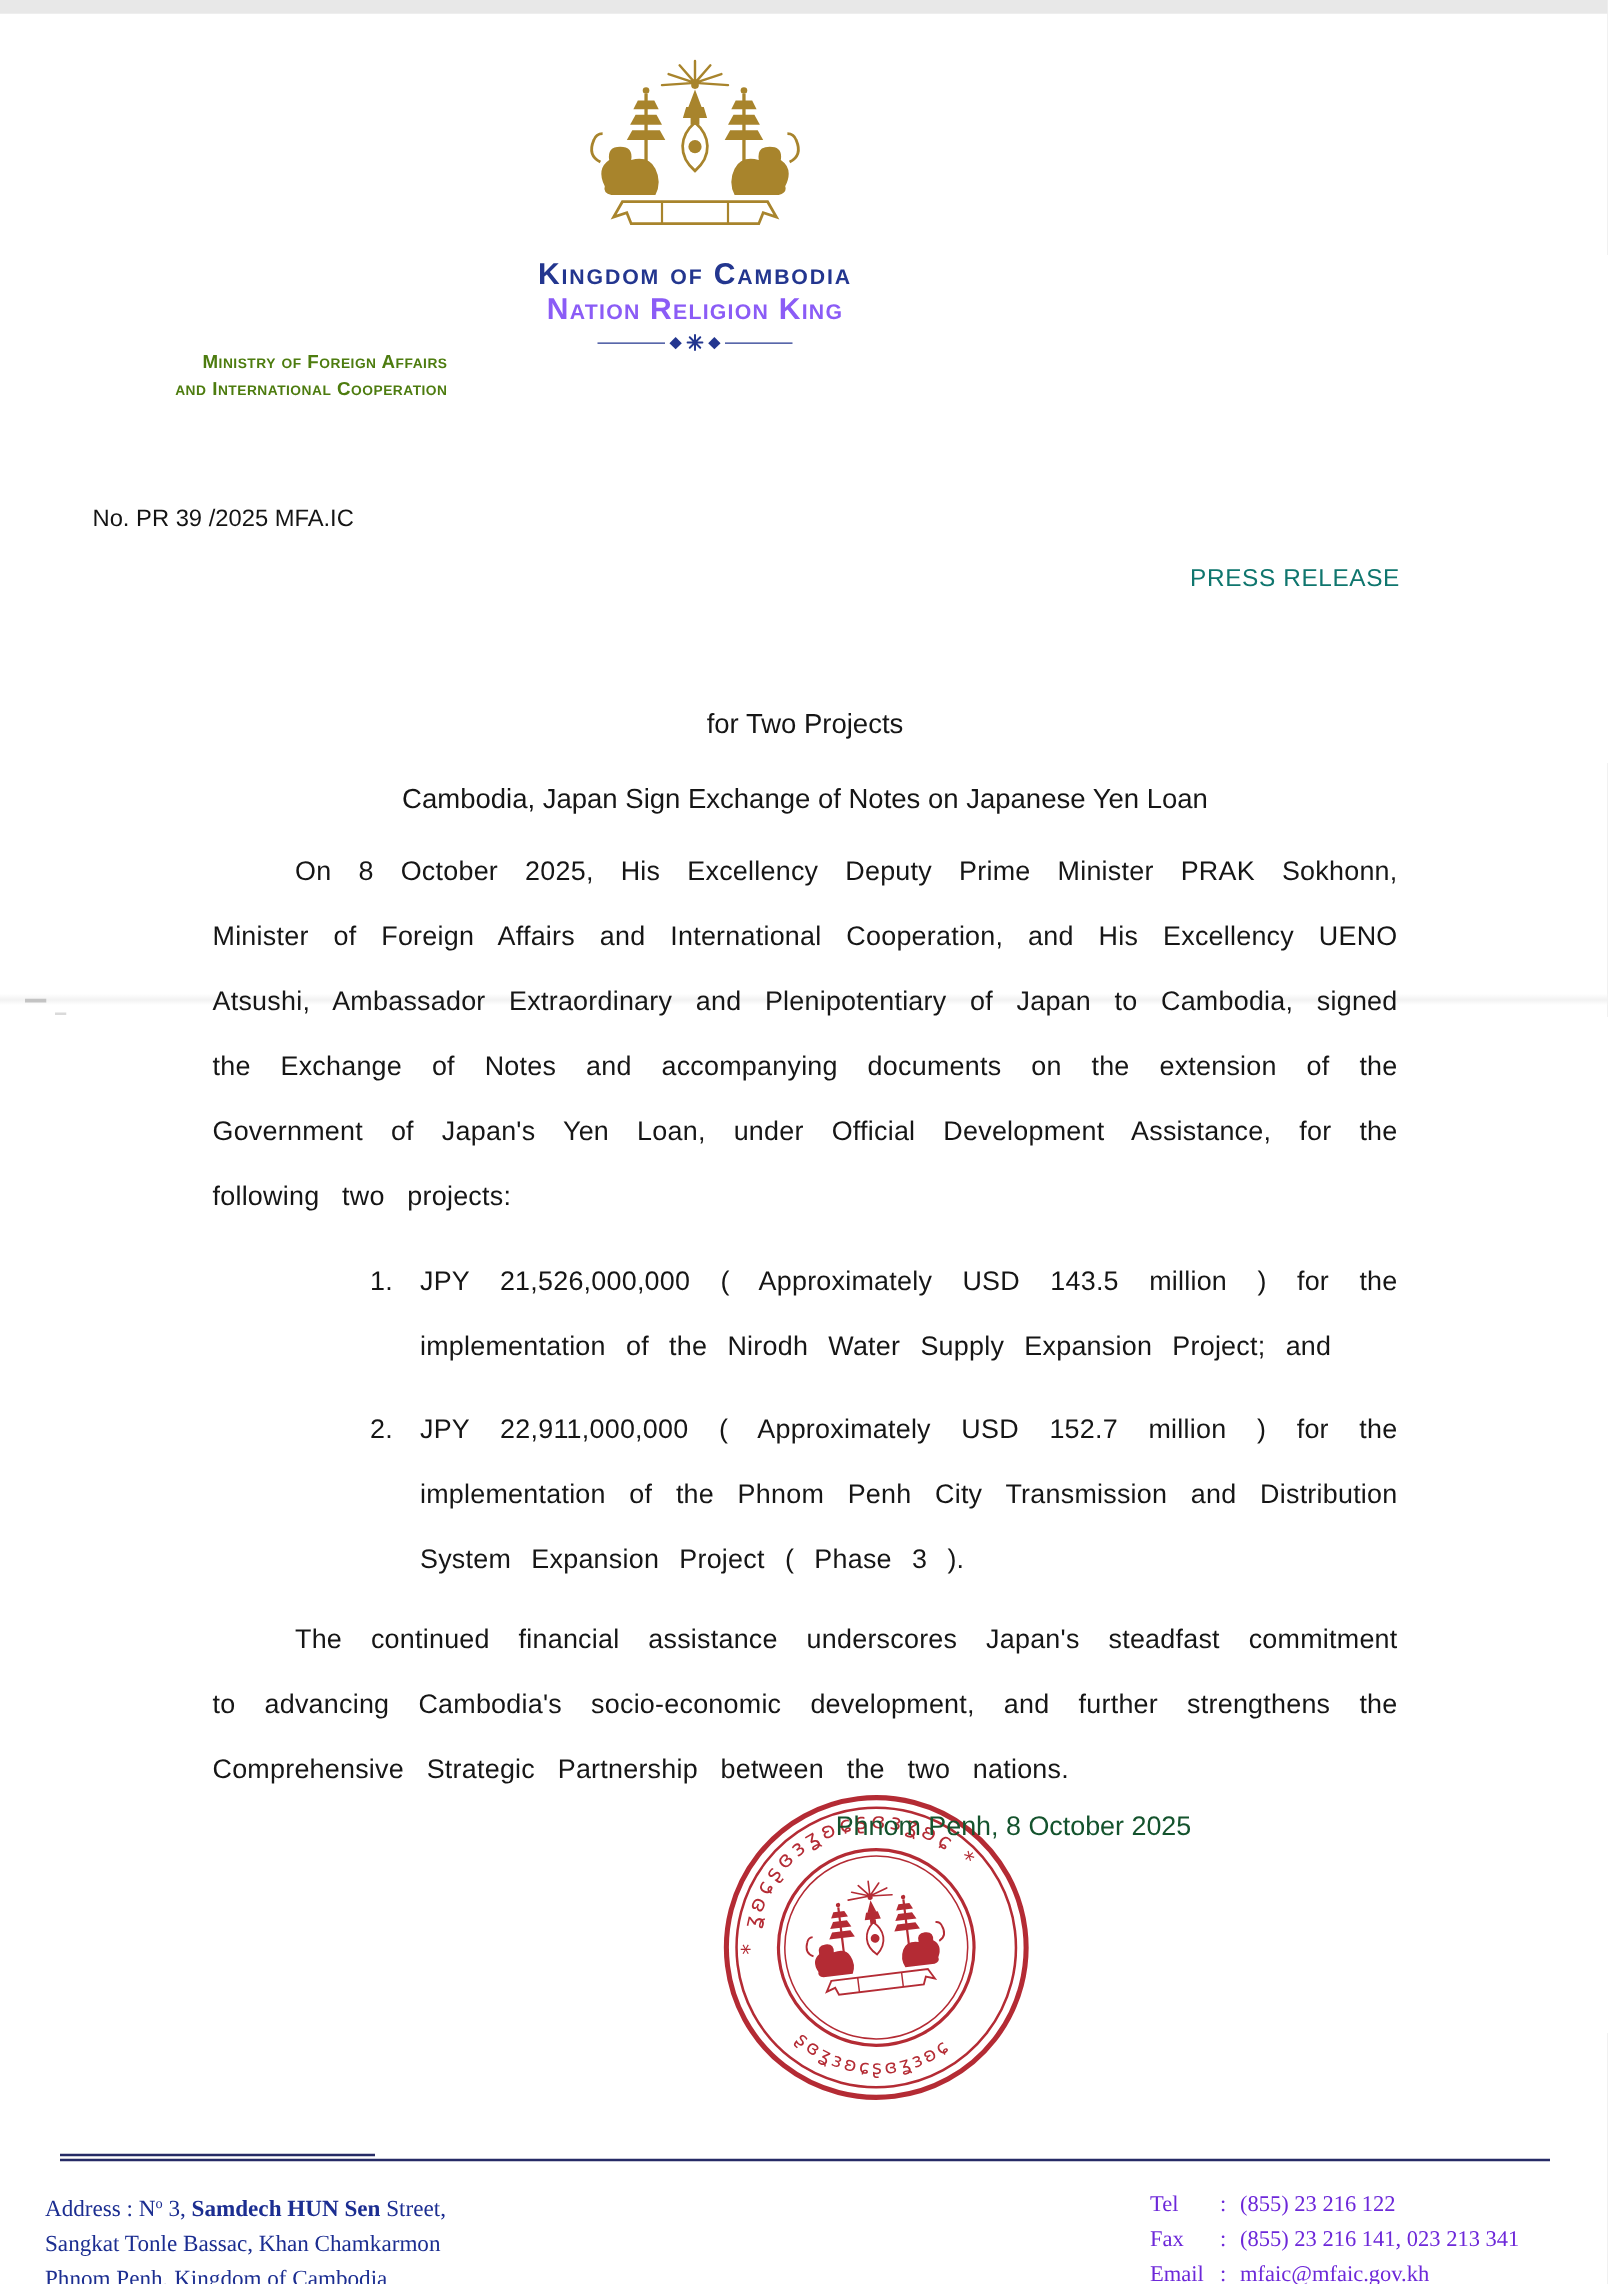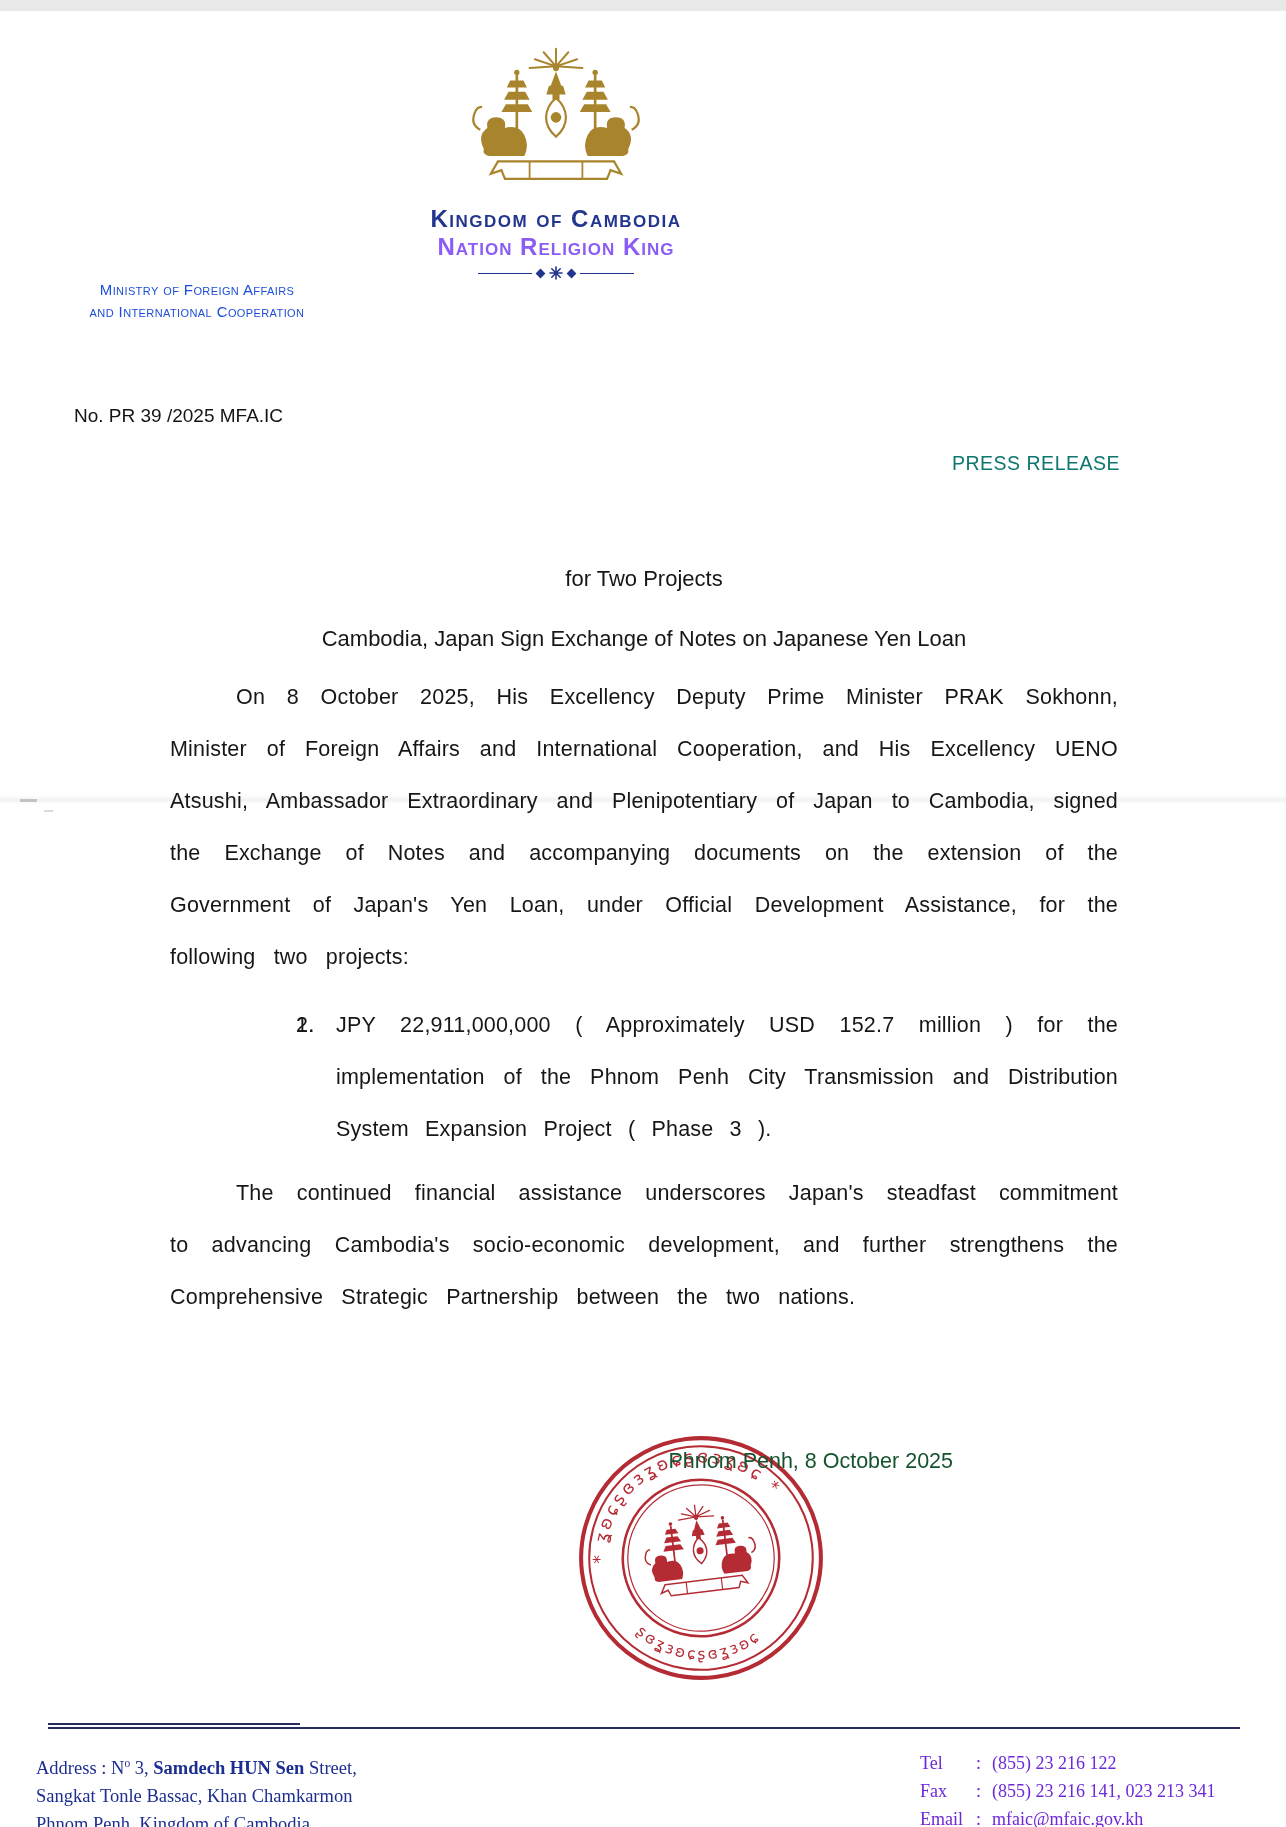--- a/index.html
+++ b/index.html
@@ -17,9 +17,9 @@
   .ornament{margin-top:5px;display:flex;align-items:center;justify-content:center;gap:5px;color:#23368f;}
   .orn-line{width:54px;height:0;border-top:1.5px solid #23368f;}
   .orn-diamond{width:7px;height:7px;background:#23368f;transform:rotate(45deg);}
-  .ministry{position:absolute;top:268px;left:36px;width:322px;text-align:center;
-            font-size:15px;line-height:22px;font-weight:normal;font-variant:small-caps;
-            letter-spacing:.4px;color:#1d4ed8;}
+  .ministry{position:absolute;top:268px;left:36px;width:322px;text-align:right;
+            font-size:15px;line-height:22px;font-weight:bold;font-variant:small-caps;
+            letter-spacing:.4px;color:#4d7c0f;}
   .refno{position:absolute;top:394px;left:74px;font-size:19px;color:#141414;}
   .doctype{position:absolute;top:441px;right:166px;font-size:19.5px;letter-spacing:.5px;color:#0f766e;}
   

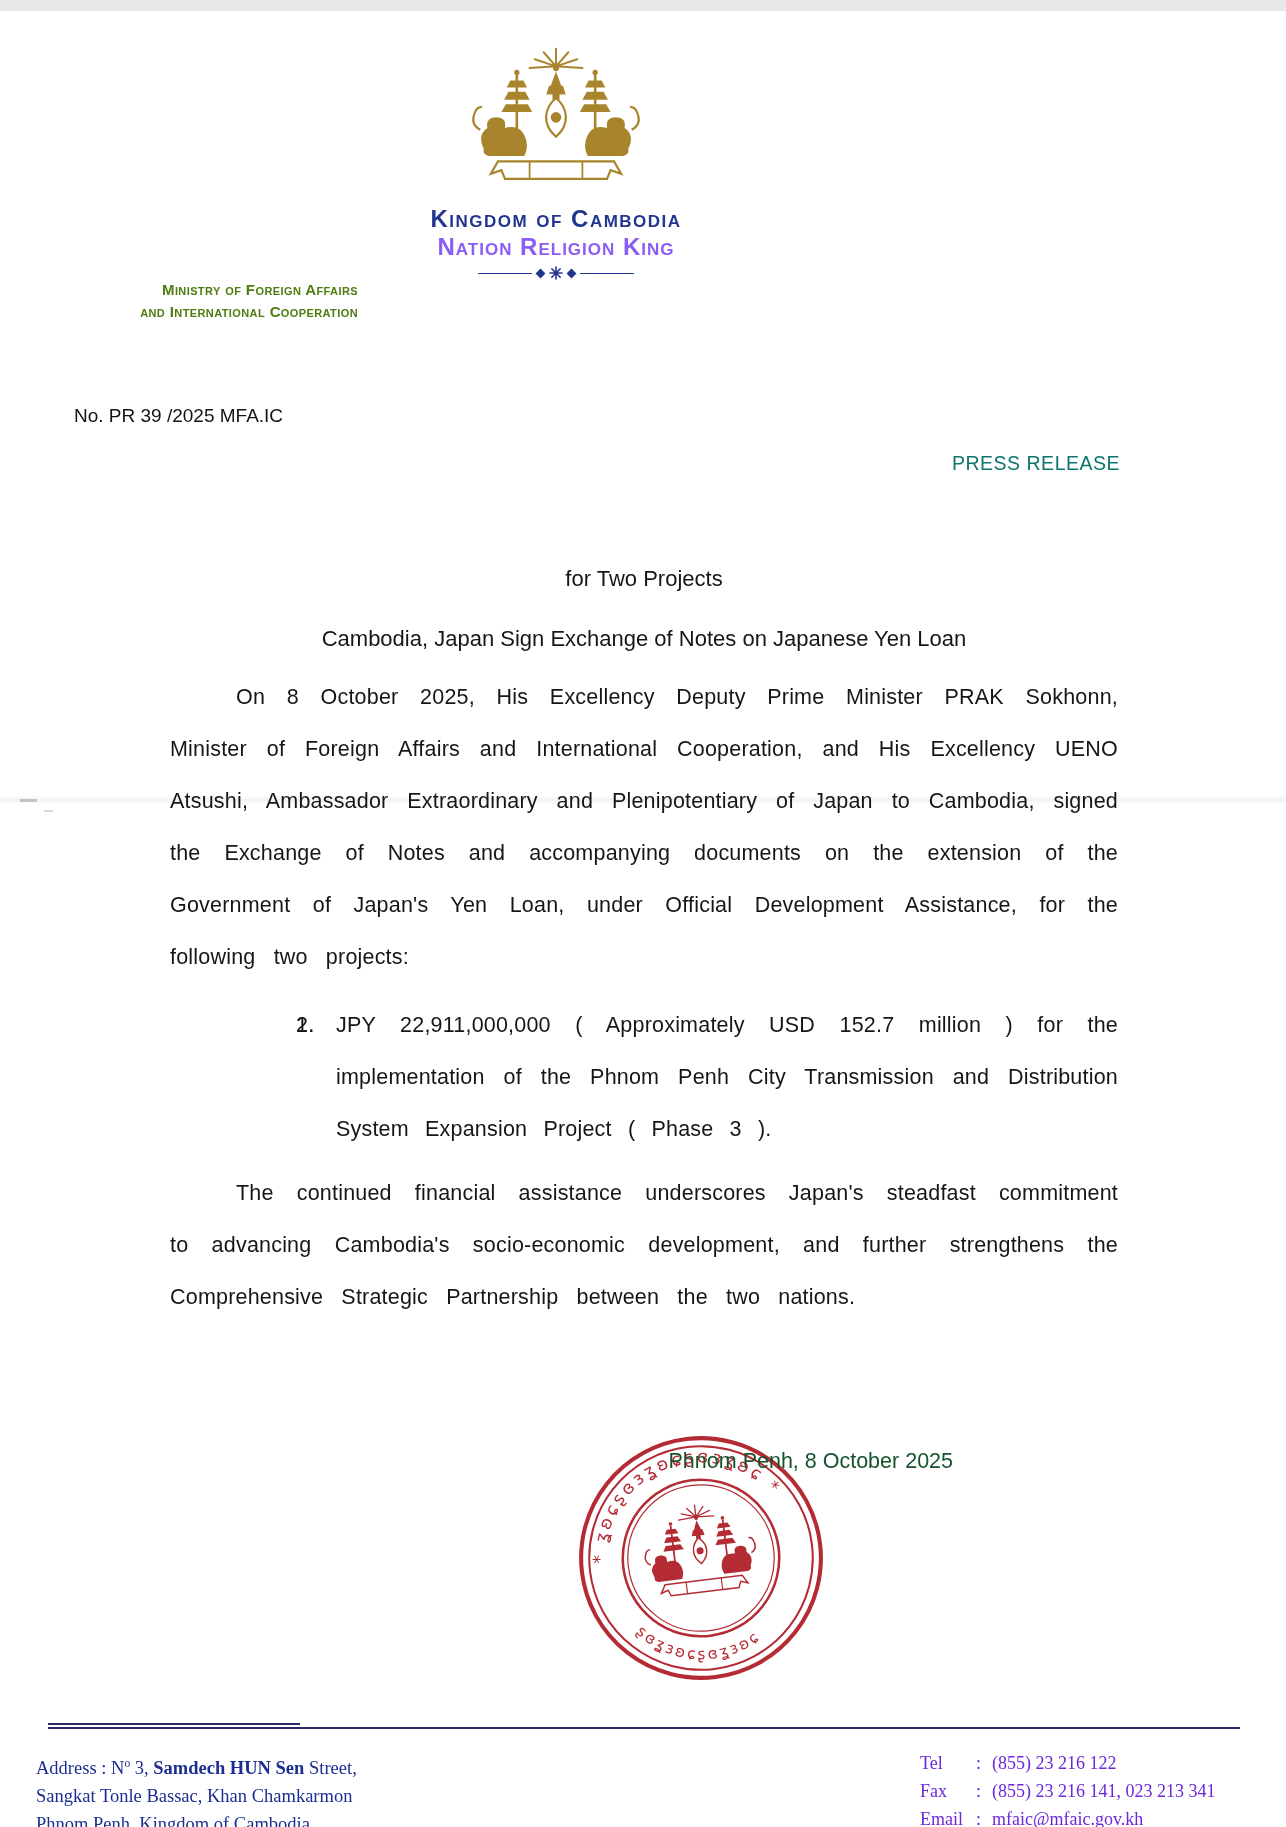--- a/index.html
+++ b/index.html
@@ -132,6 +132,7 @@
     <ol class="loan-list">
       <li class="loan-item i1">
         <span class="loan-marker">1.</span>
+        <span>JPY 21,526,000,000 ( Approximately USD 143.5 million ) for the implementation of the Nirodh Water Supply Expansion Project; and</span>
       </li>
       <li class="loan-item i2">
         <span class="loan-marker">2.</span>

